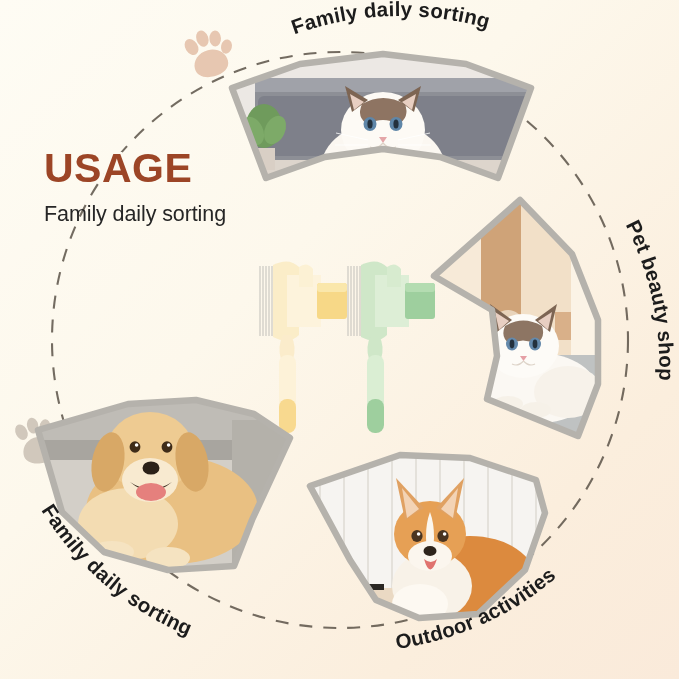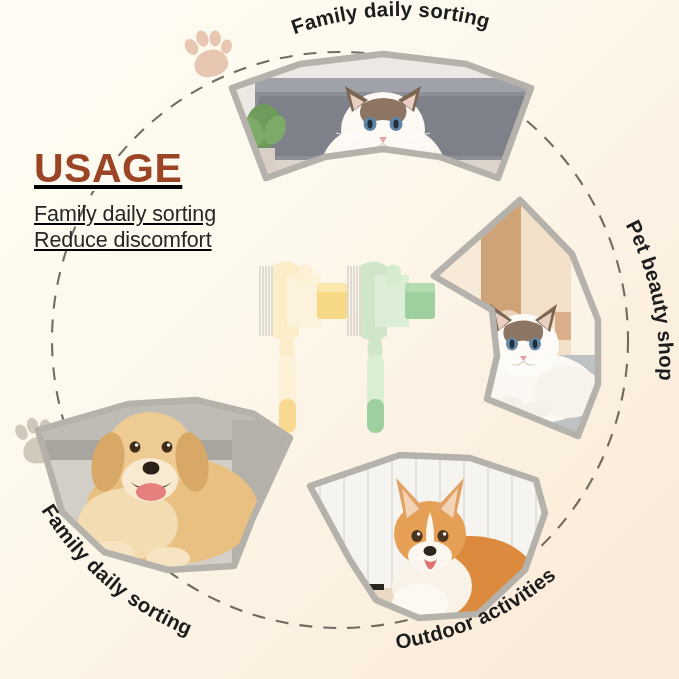--- a/index.html
+++ b/index.html
@@ -45,11 +45,10 @@
   
   #titleBlock {
     position: absolute;
-    left: 34px;
+    left: 44px;
     top: 148px;
     width: 262px;
     z-index: 6;
-    text-decoration: underline;
   }
   .title-line {
     font-size: 41px;

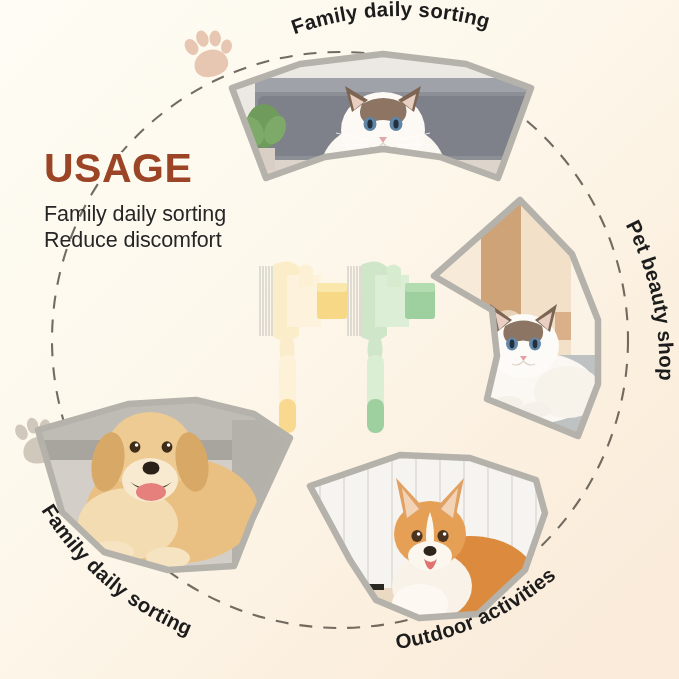--- a/index.html
+++ b/index.html
@@ -397,7 +397,6 @@
     <div class="title-line">USAGE</div>
     <div id="subWrap">
       <div class="sub-line">Family daily sorting</div>
-      <div class="sub-line">Reduce discomfort</div>
     </div>
   </div>
 

